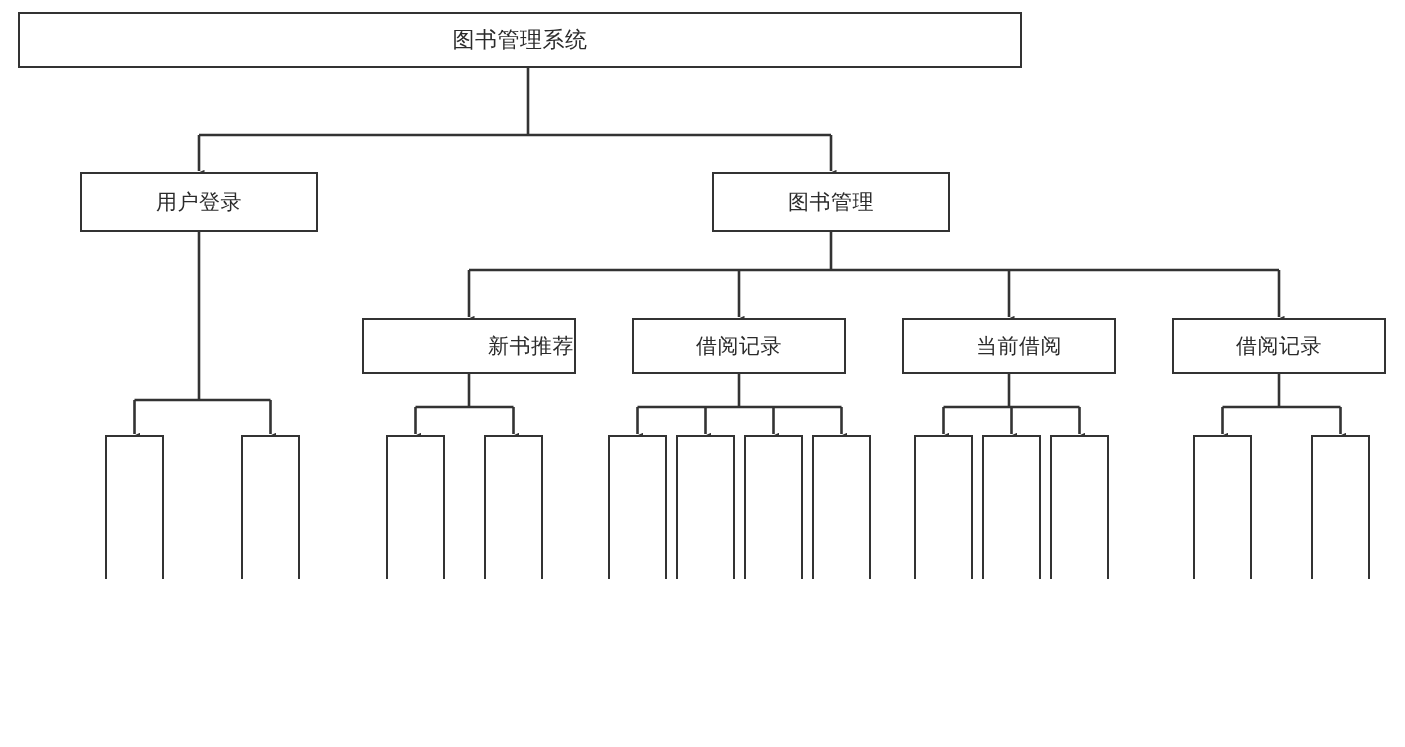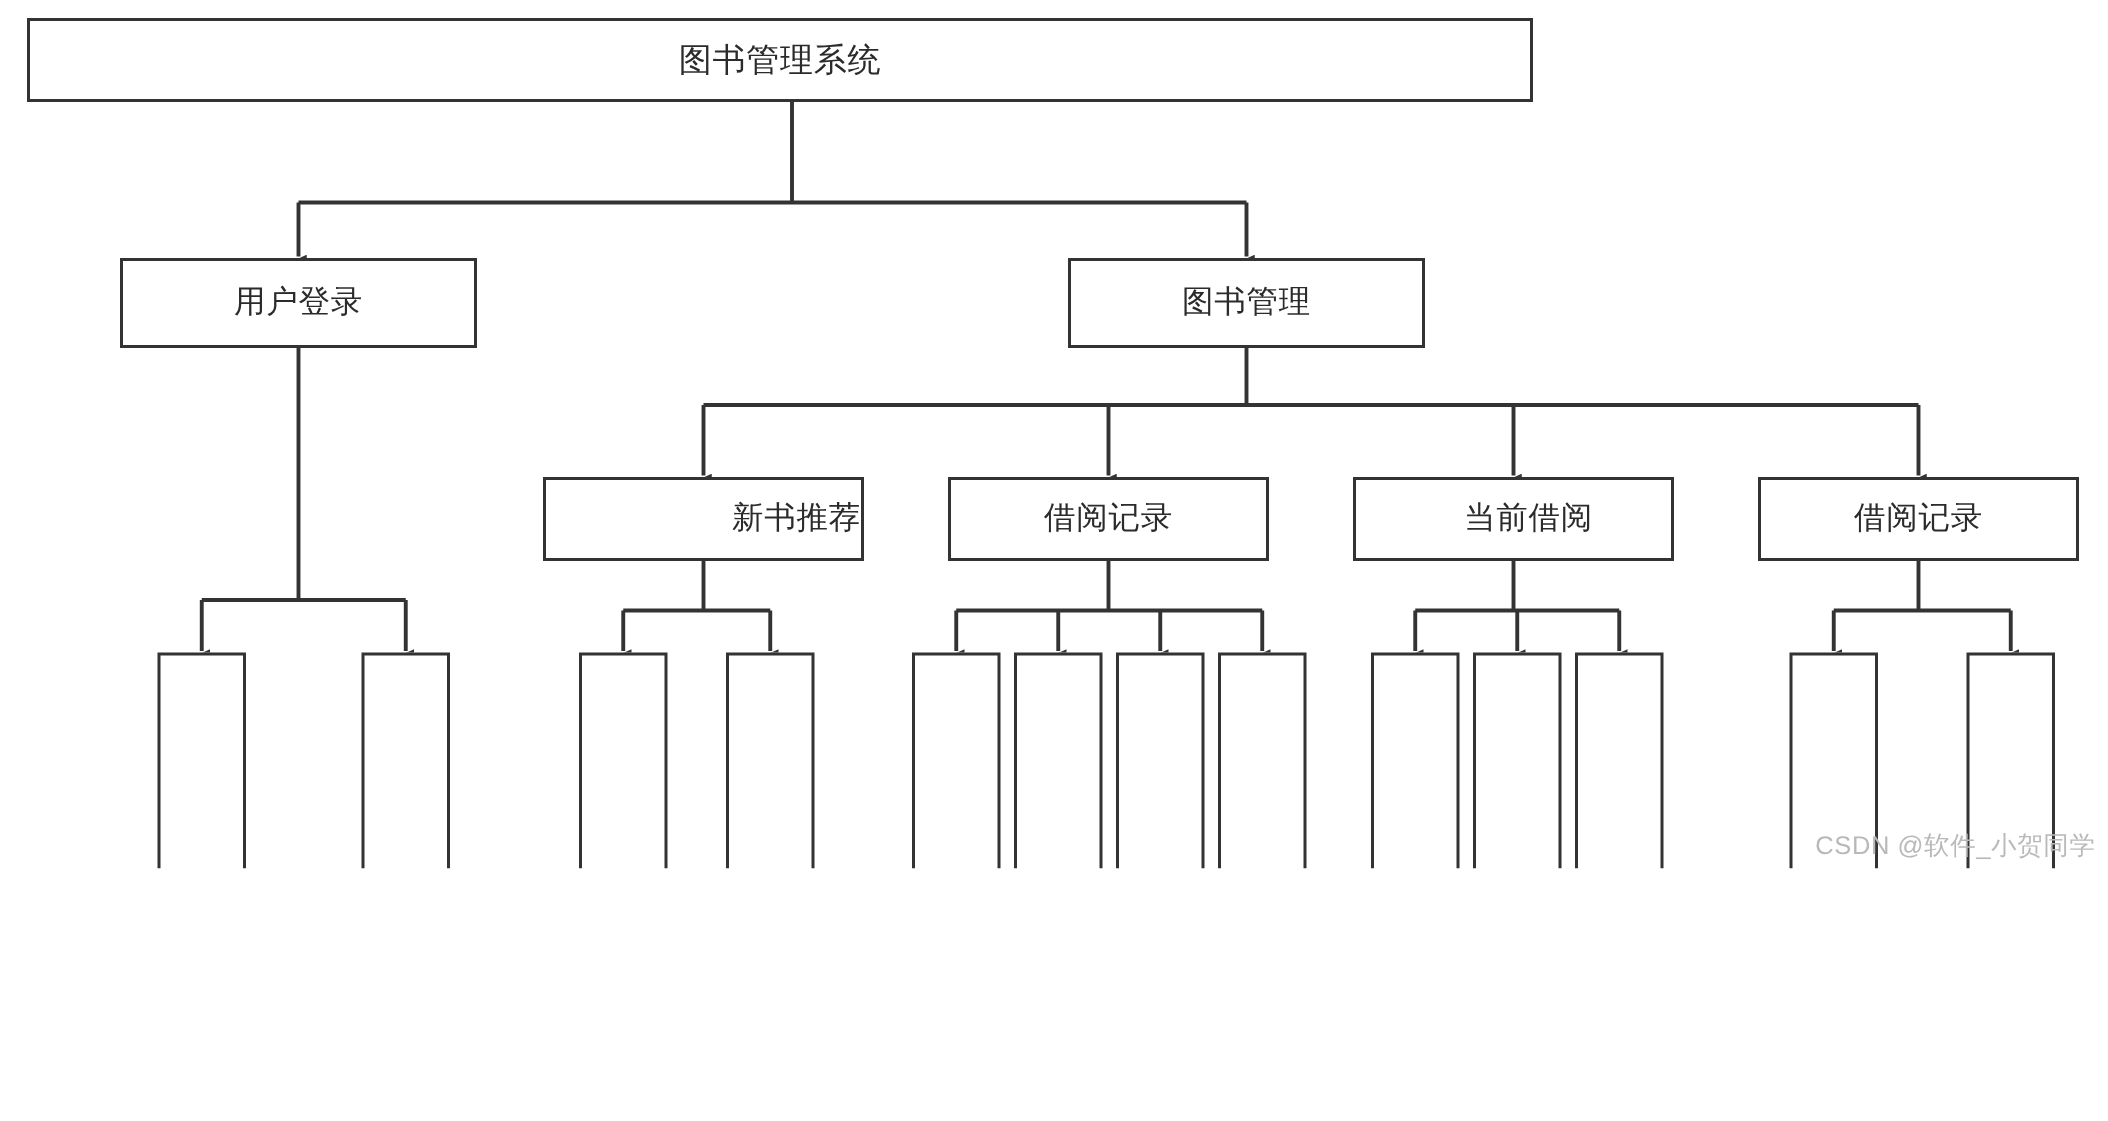--- a/index.html
+++ b/index.html
@@ -185,7 +185,6 @@
       </div>
     </div>
 
-  <div class="watermark">CSDN @软件_小贺同学</div>
 </div>
 
 </body></html>

